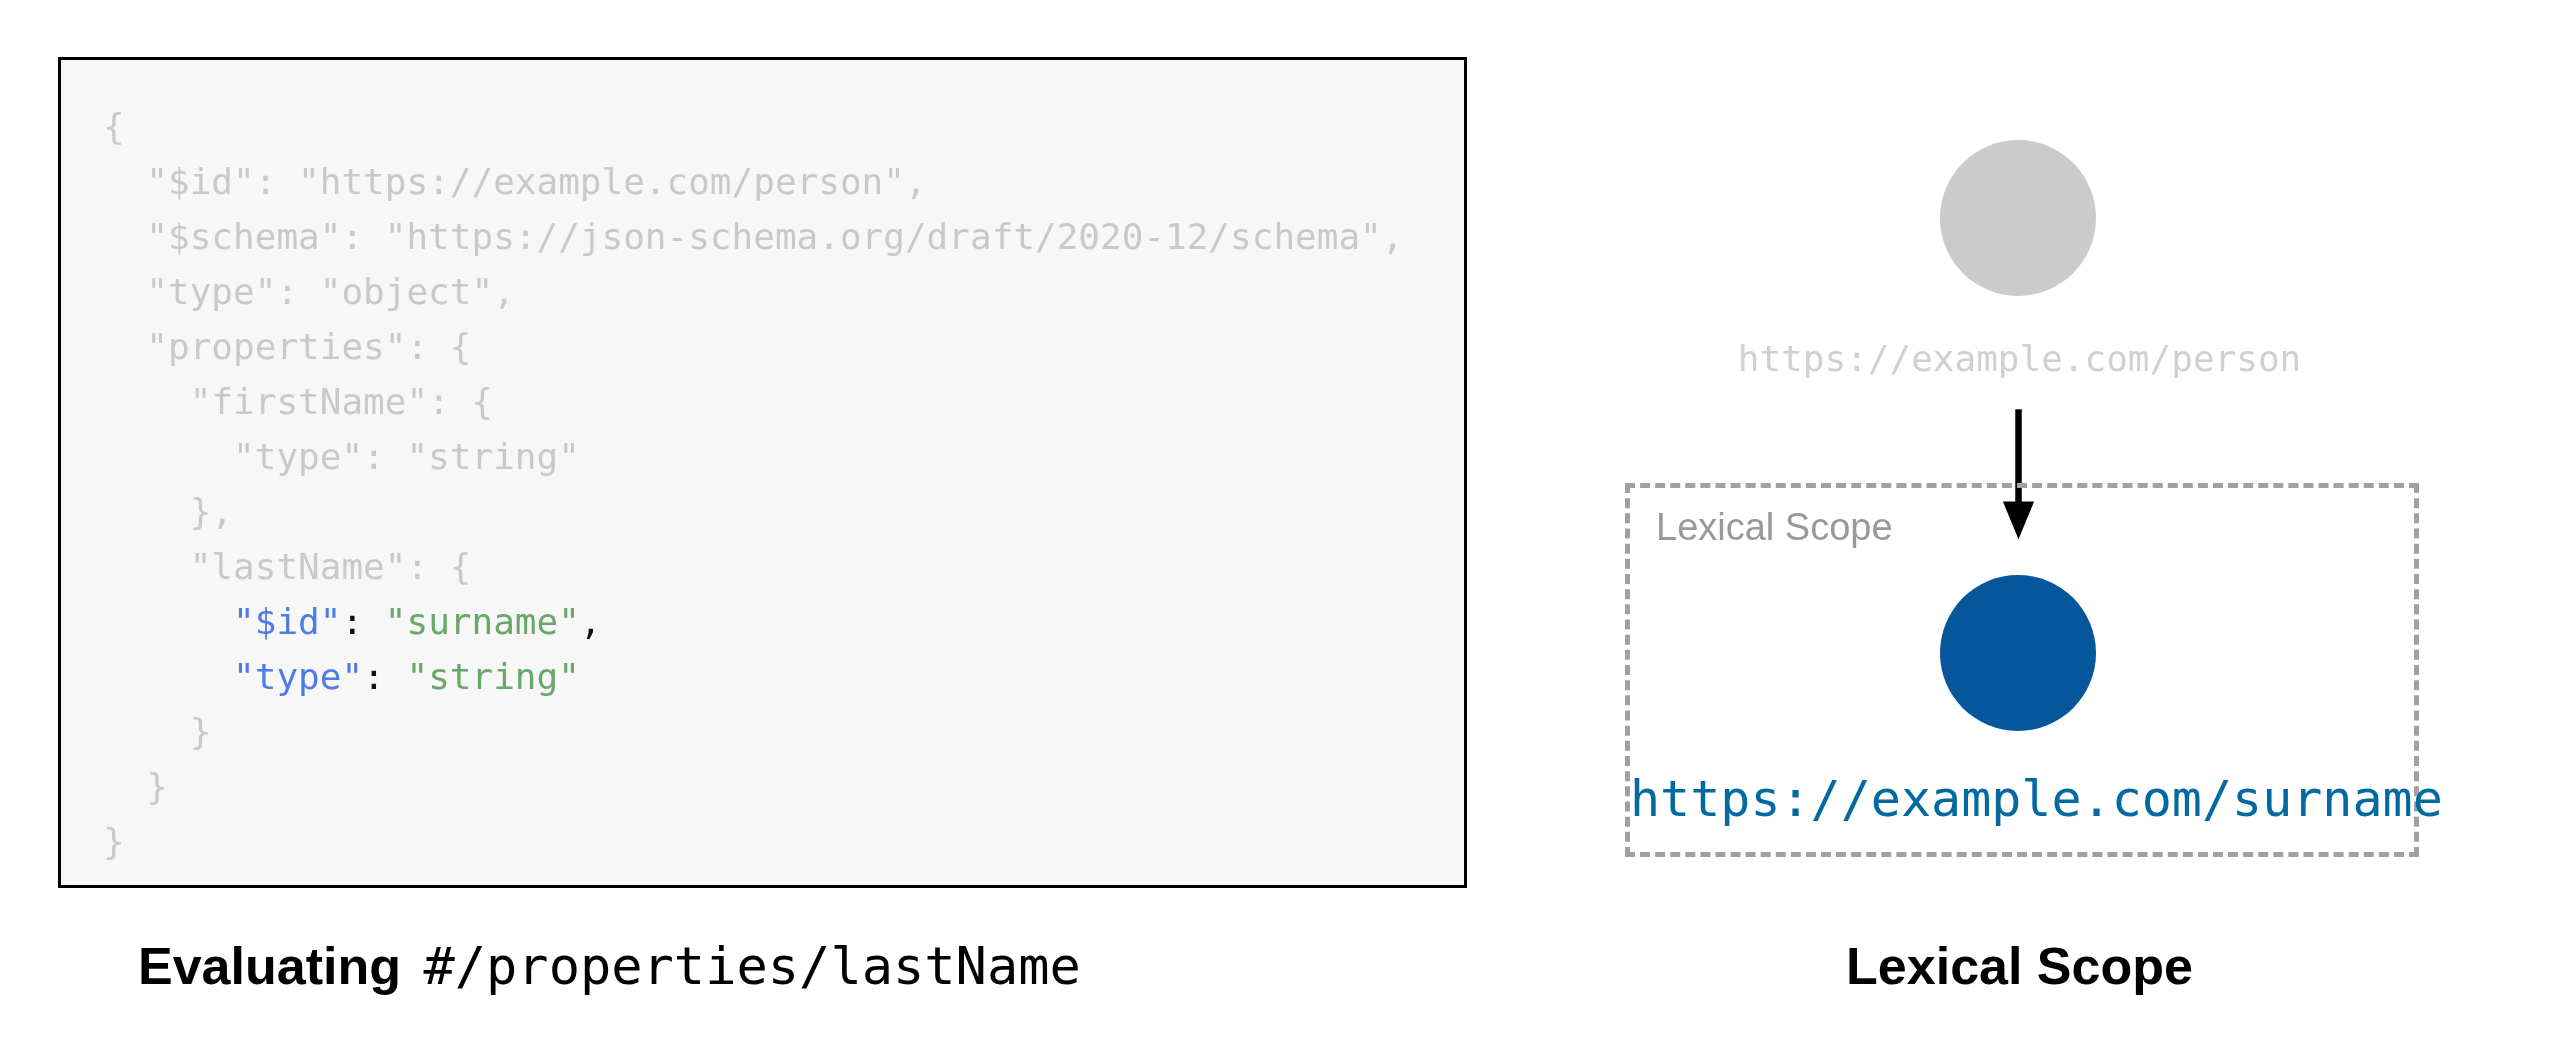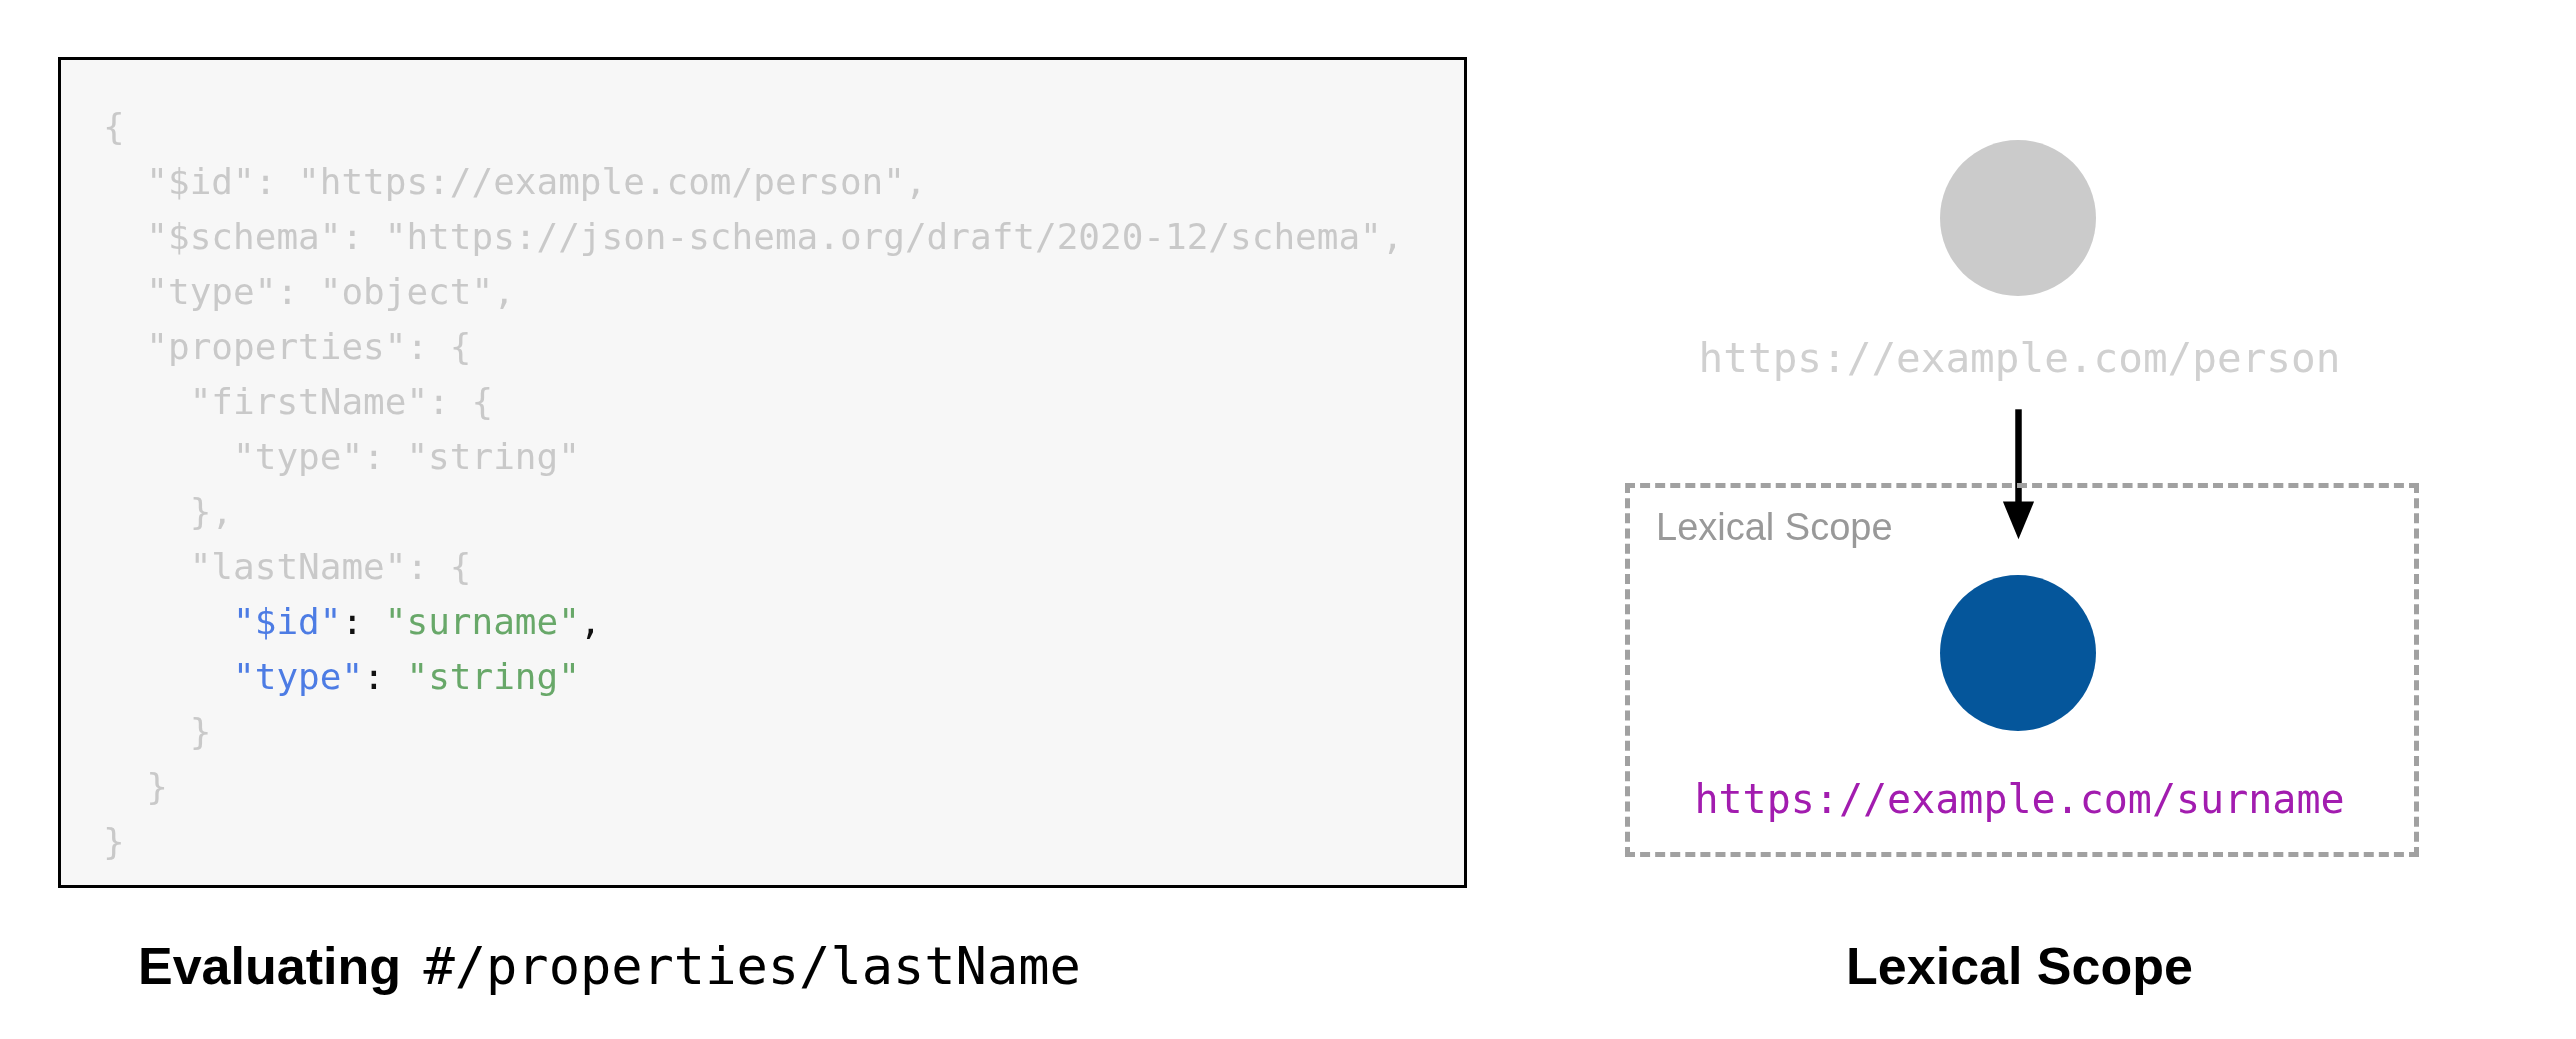--- a/index.html
+++ b/index.html
@@ -38,7 +38,7 @@
   .url-label{
     position:absolute;left:1630px;width:779px;text-align:center;
     font-family:"DejaVu Sans Mono",monospace;
-    font-size:41px;line-height:45px;
+    font-size:36px;line-height:45px;
   }
   .url-label.parent{top:336px;color:#d0d0d0;}
   .url-label.child{top:777px;color:#a21caf;font-size:40px;}

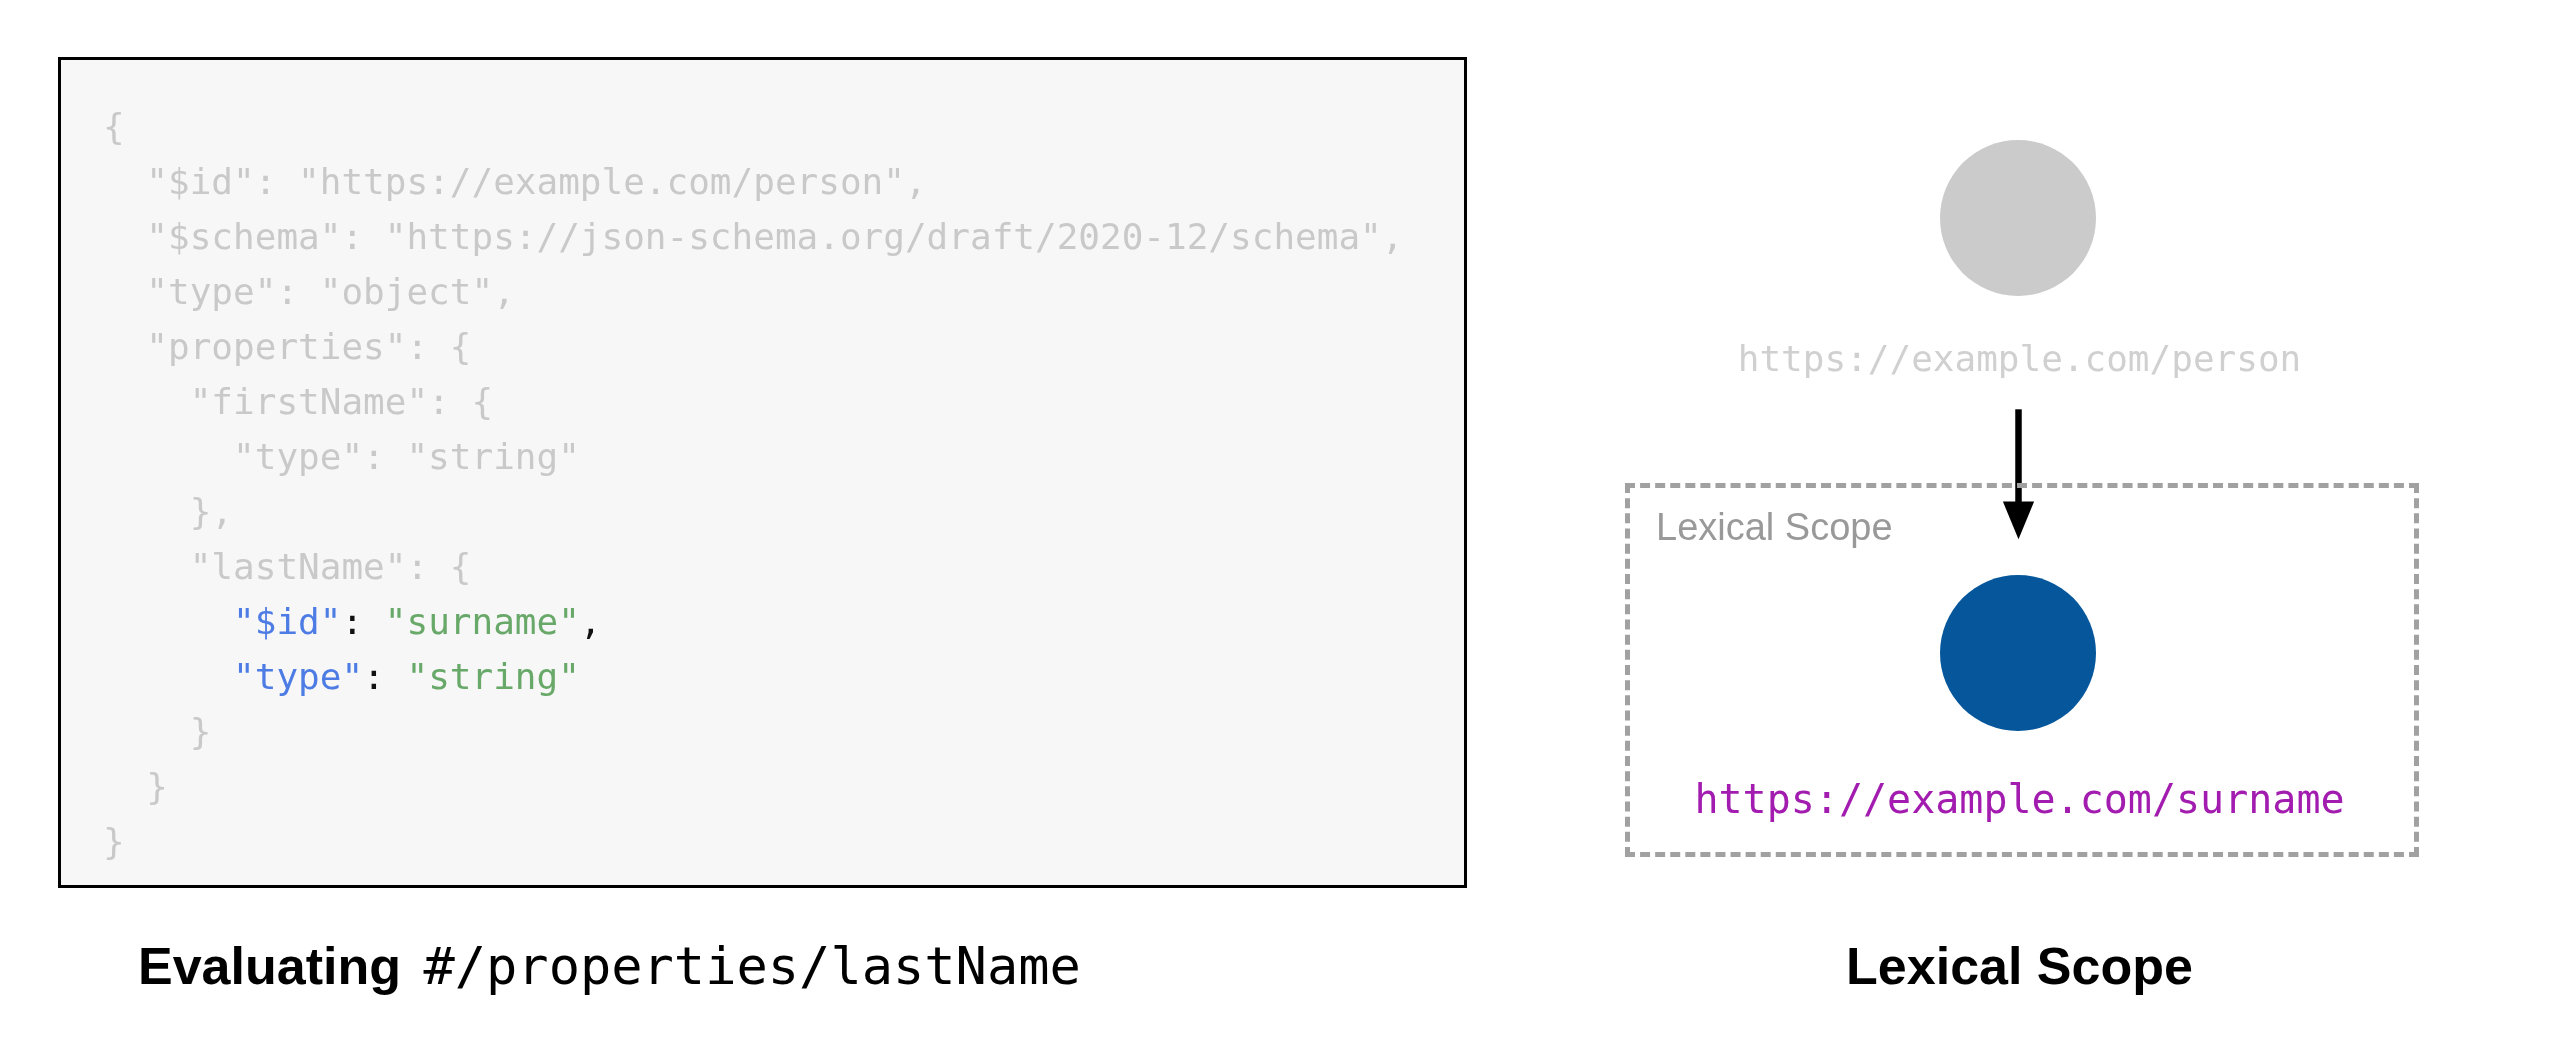--- a/index.html
+++ b/index.html
@@ -41,7 +41,7 @@
     font-size:36px;line-height:45px;
   }
   .url-label.parent{top:336px;color:#d0d0d0;}
-  .url-label.child{top:777px;color:#a21caf;font-size:40px;}
+  .url-label.child{top:777px;color:#0369a1;font-size:50px;}
   .arrow-svg{position:absolute;left:1986px;top:404px;width:65px;height:138px;}
   .scope-box{
     position:absolute;left:1625px;top:483px;

